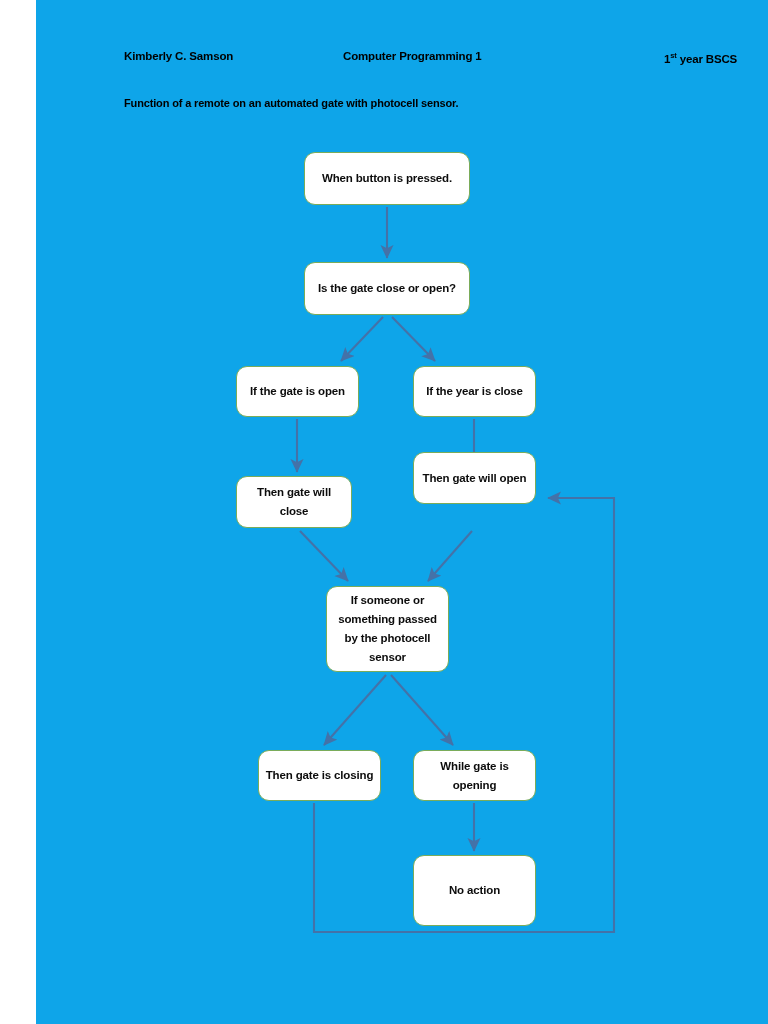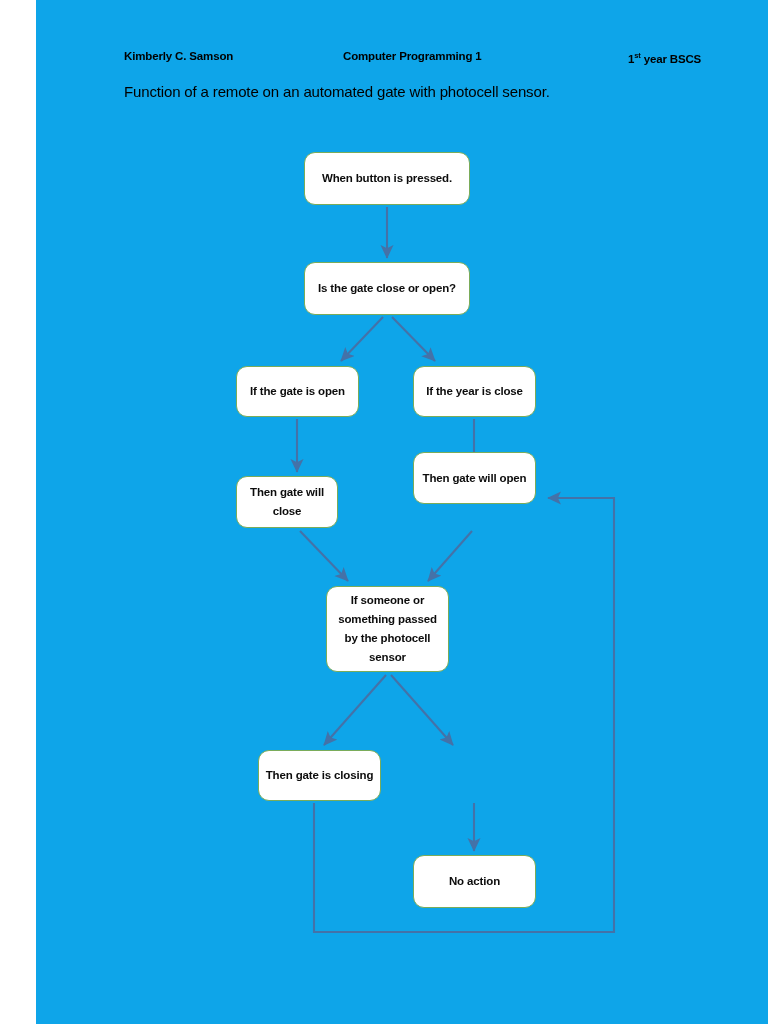--- a/index.html
+++ b/index.html
@@ -36,7 +36,7 @@
   }
   #hdr-name  { left: 88px; }
   #hdr-course{ left: 307px; }
-  #hdr-year  { left: 592px; }
+  #hdr-year  { left: 628px; }
   .sup {
     font-size: 7.5px;
     vertical-align: super;

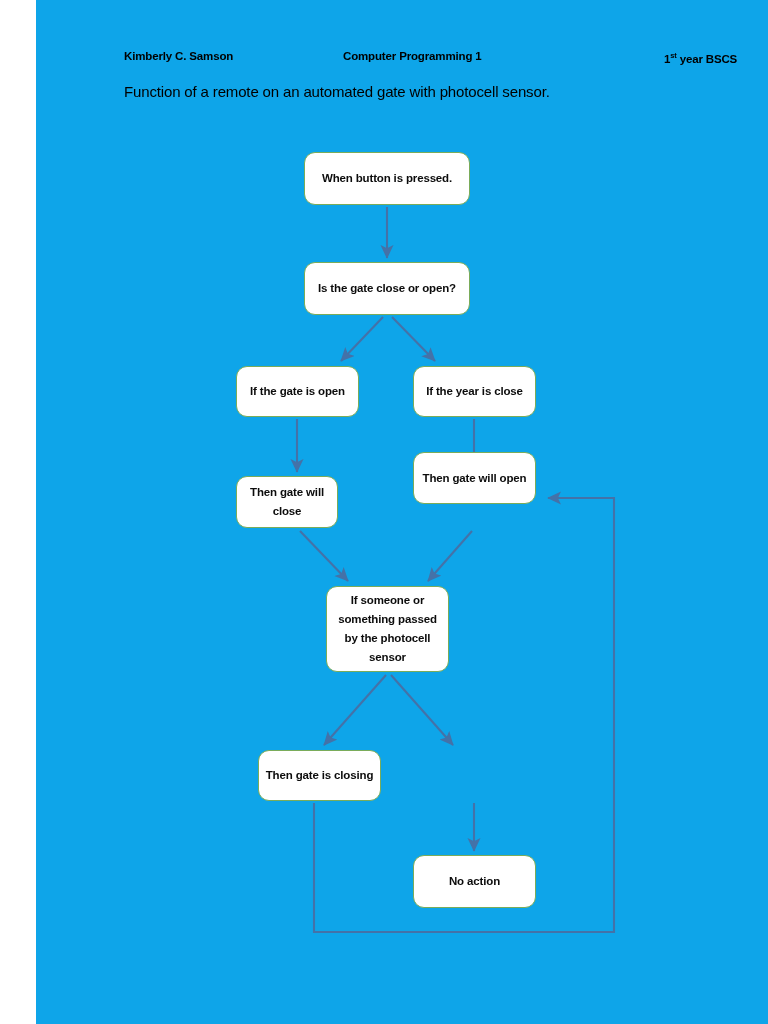--- a/index.html
+++ b/index.html
@@ -45,10 +45,10 @@
 
   #subtitle {
     position: absolute;
-    top: 83px;
+    top: 94px;
     left: 88px;
-    font-size: 15px;
-    font-weight: normal;
+    font-size: 11px;
+    font-weight: bold;
     letter-spacing: -0.15px;
     white-space: nowrap;
     line-height: 18px;

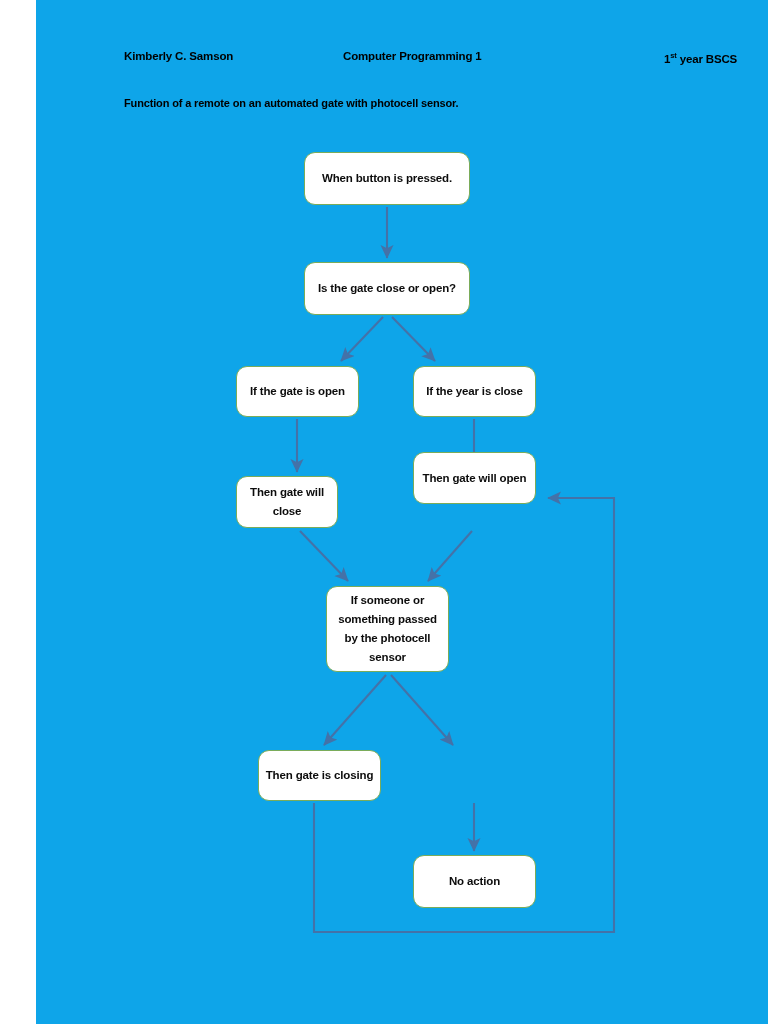--- a/index.html
+++ b/index.html
@@ -152,7 +152,7 @@
       <span>If the year is close</span>
     </div>
 
-    <div class="node" style="left:200px; top:476px; width:102px; height:52px;">
+    <div class="node" style="left:200px; top:476px; width:116px; height:52px;">
       <span>Then gate will close</span>
     </div>
 

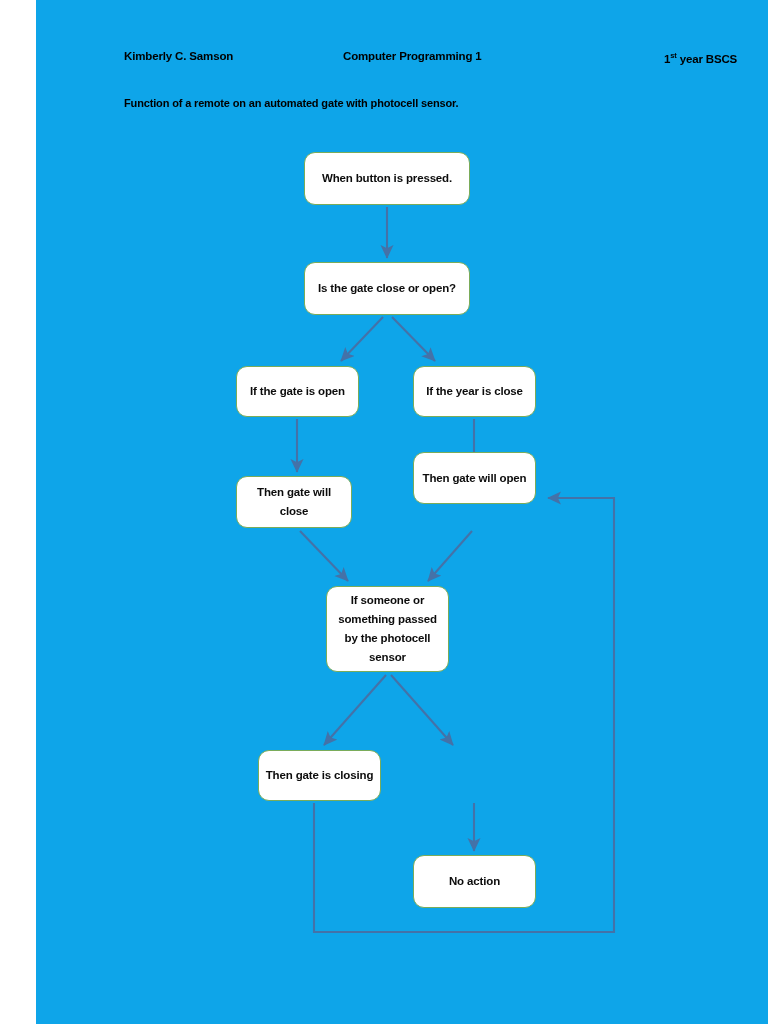--- a/index.html
+++ b/index.html
@@ -168,6 +168,9 @@
       <span>Then gate is closing</span>
     </div>
 
+    <div class="node" style="left:377px; top:750px; width:123px; height:51px;">
+      <span>While gate is opening</span>
+    </div>
 
     <div class="node" style="left:377px; top:855px; width:123px; height:53px;">
       <span>No action</span>

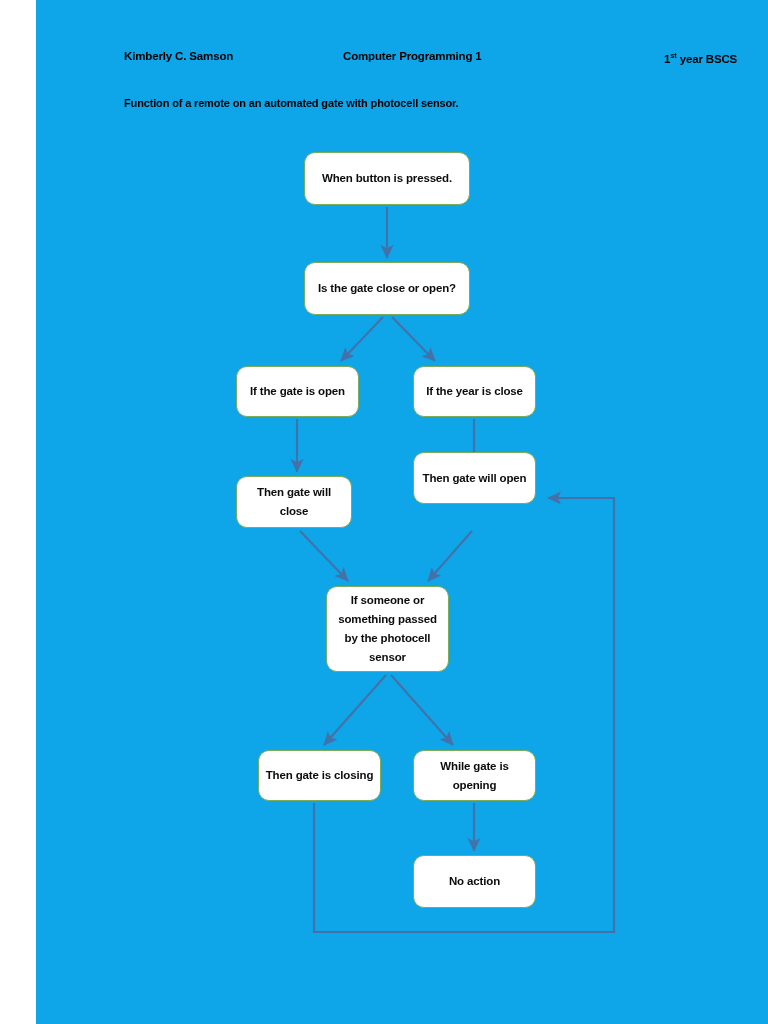--- a/index.html
+++ b/index.html
@@ -172,7 +172,7 @@
       <span>While gate is opening</span>
     </div>
 
-    <div class="node" style="left:377px; top:855px; width:123px; height:53px;">
+    <div class="node" style="left:377px; top:855px; width:123px; height:71px;">
       <span>No action</span>
     </div>
 

